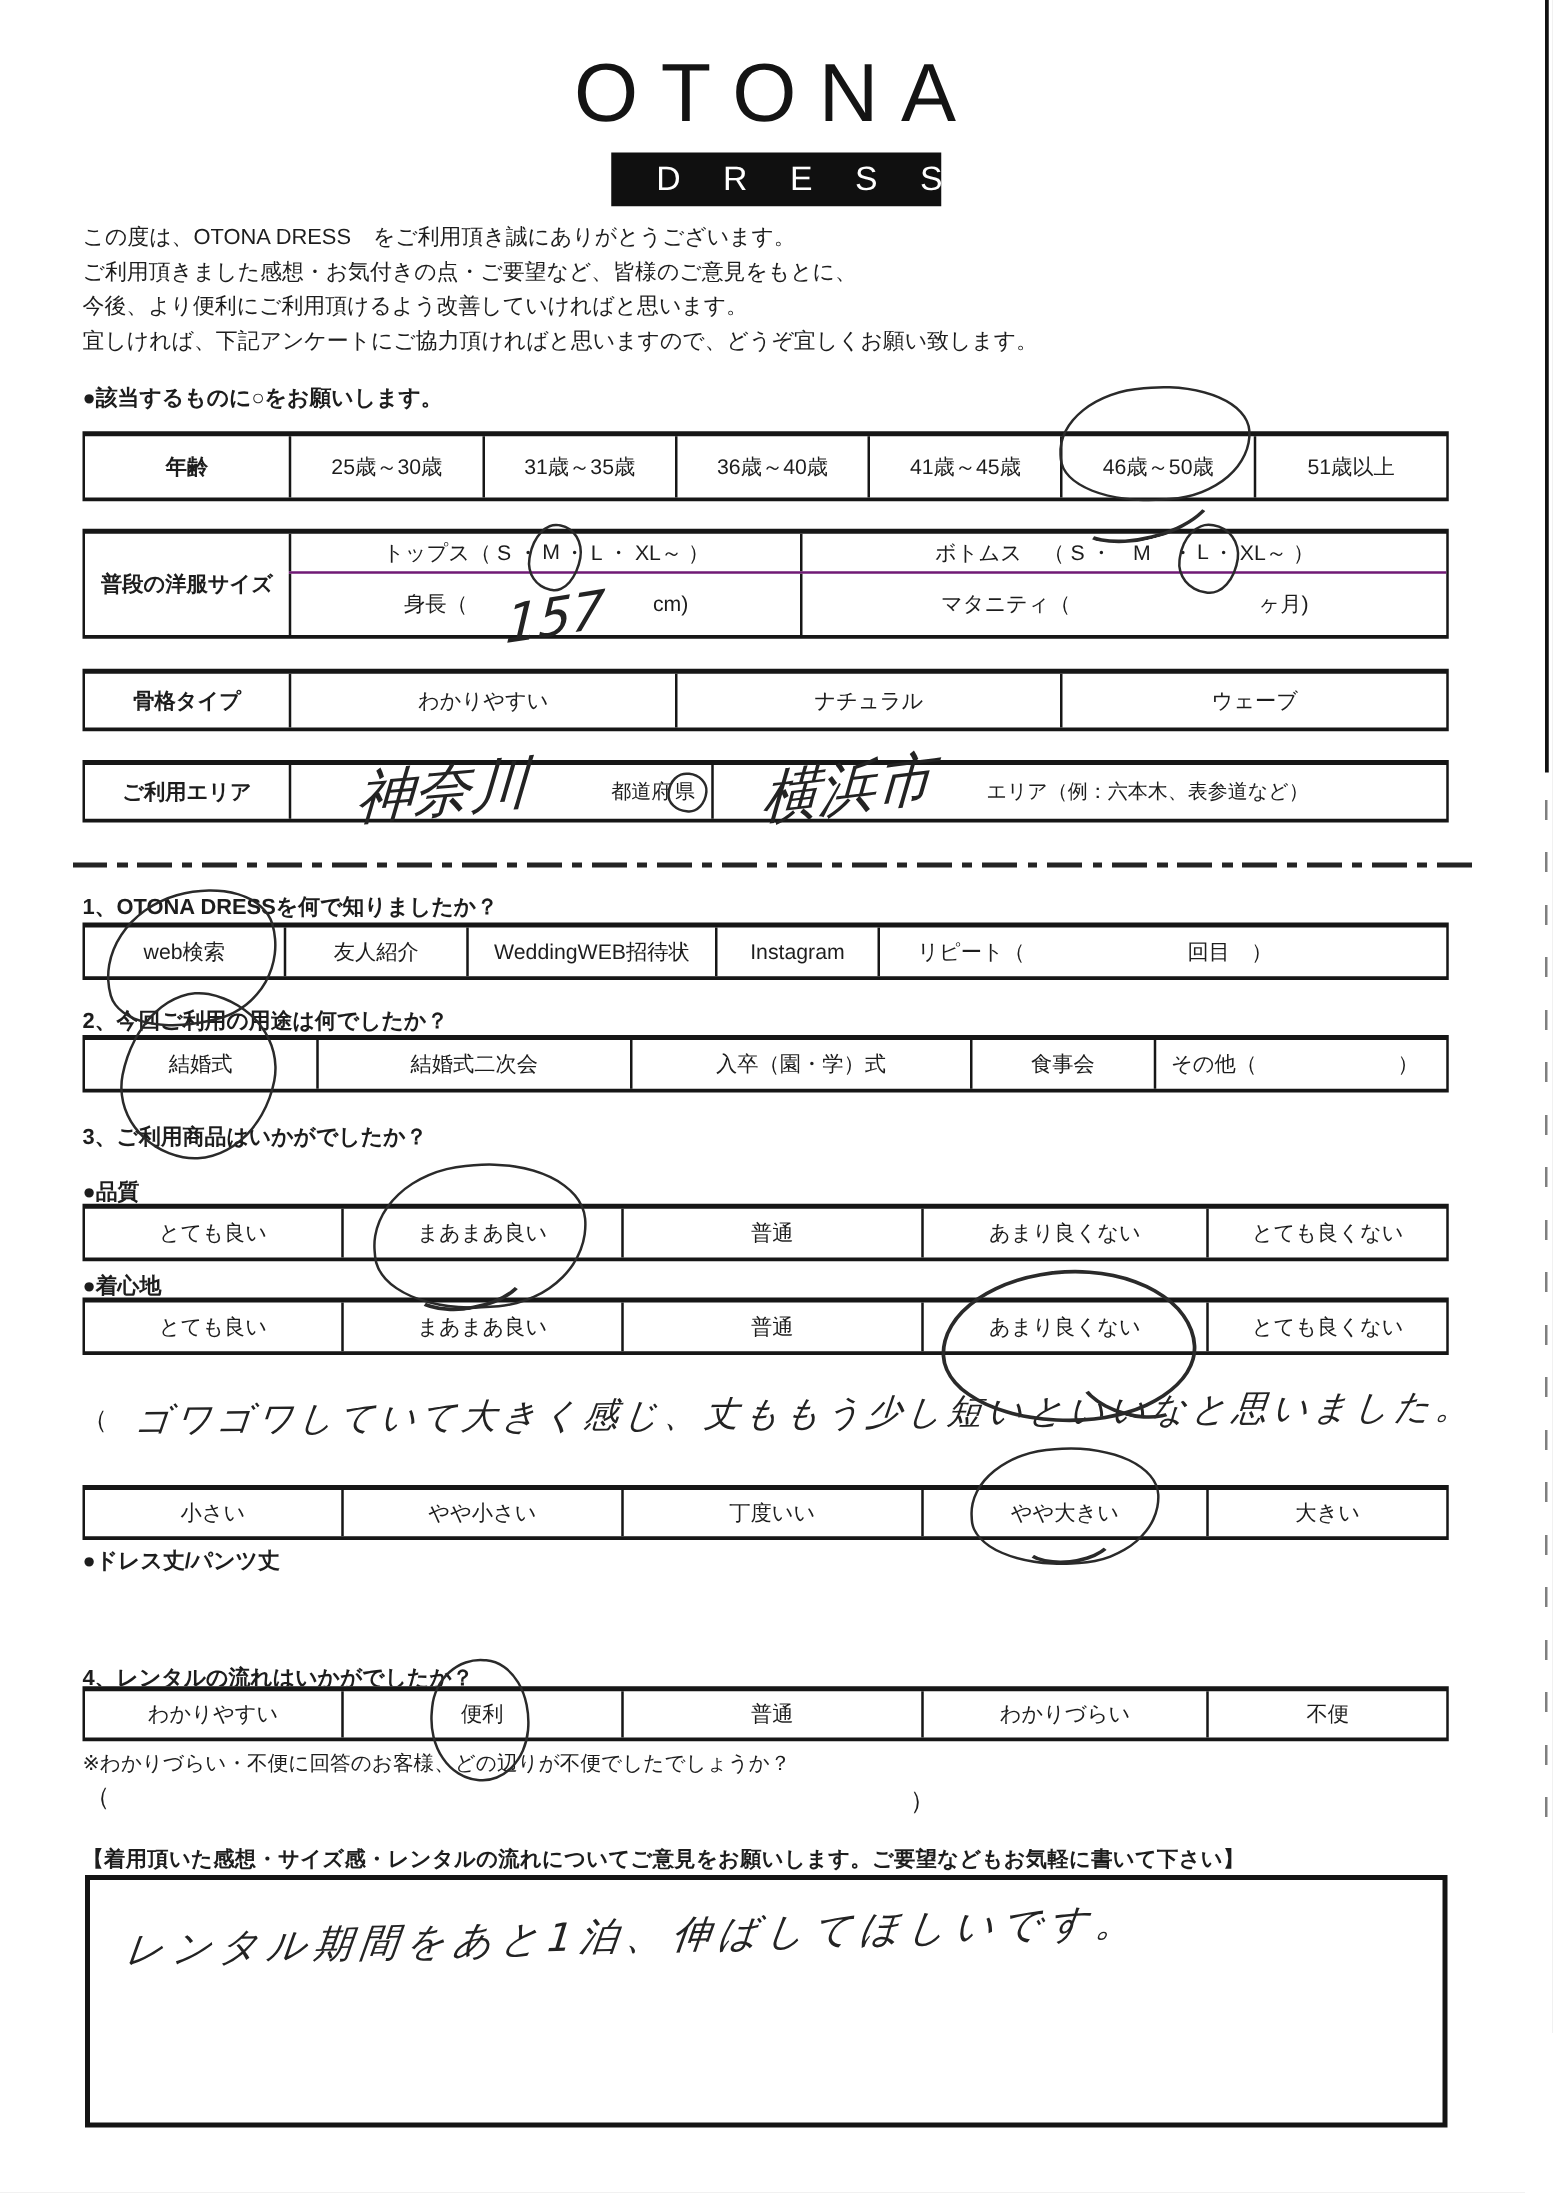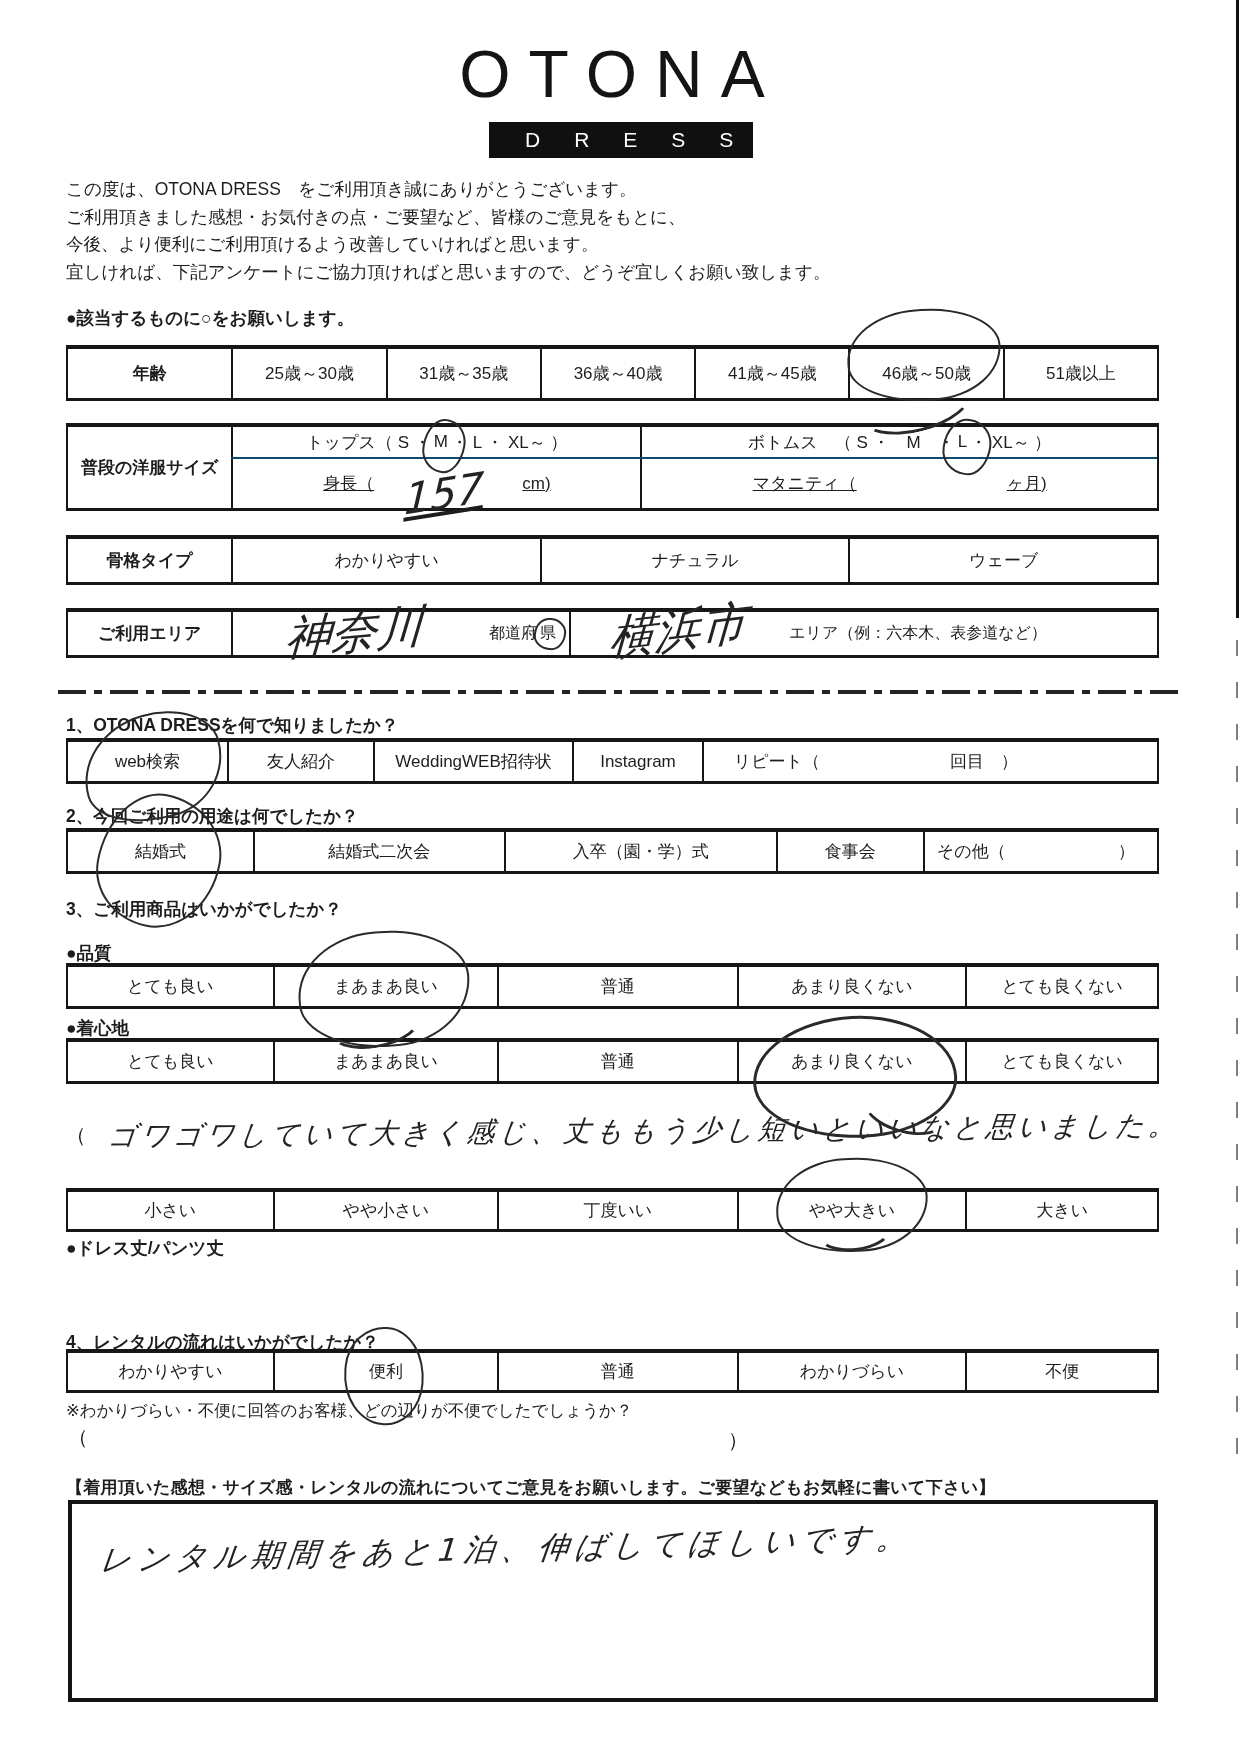--- a/index.html
+++ b/index.html
@@ -9,7 +9,7 @@
   .logo-title{position:absolute;top:36px;left:50%;transform:translateX(-50%);
         font-size:66px;font-weight:400;letter-spacing:18px;color:#141414;white-space:nowrap;}
   .logo-bar{position:absolute;top:122px;left:50%;transform:translateX(-50%);
-        background:#101010;color:#fff;font-size:21px;letter-spacing:34px;
+        background:#101010;color:#fff;font-size:27px;letter-spacing:34px;
         padding:6px 0 6px 36px;width:228px;text-align:left;white-space:nowrap;}
   
   .intro{position:absolute;left:66px;top:176px;font-size:17.5px;line-height:27.5px;white-space:nowrap;}

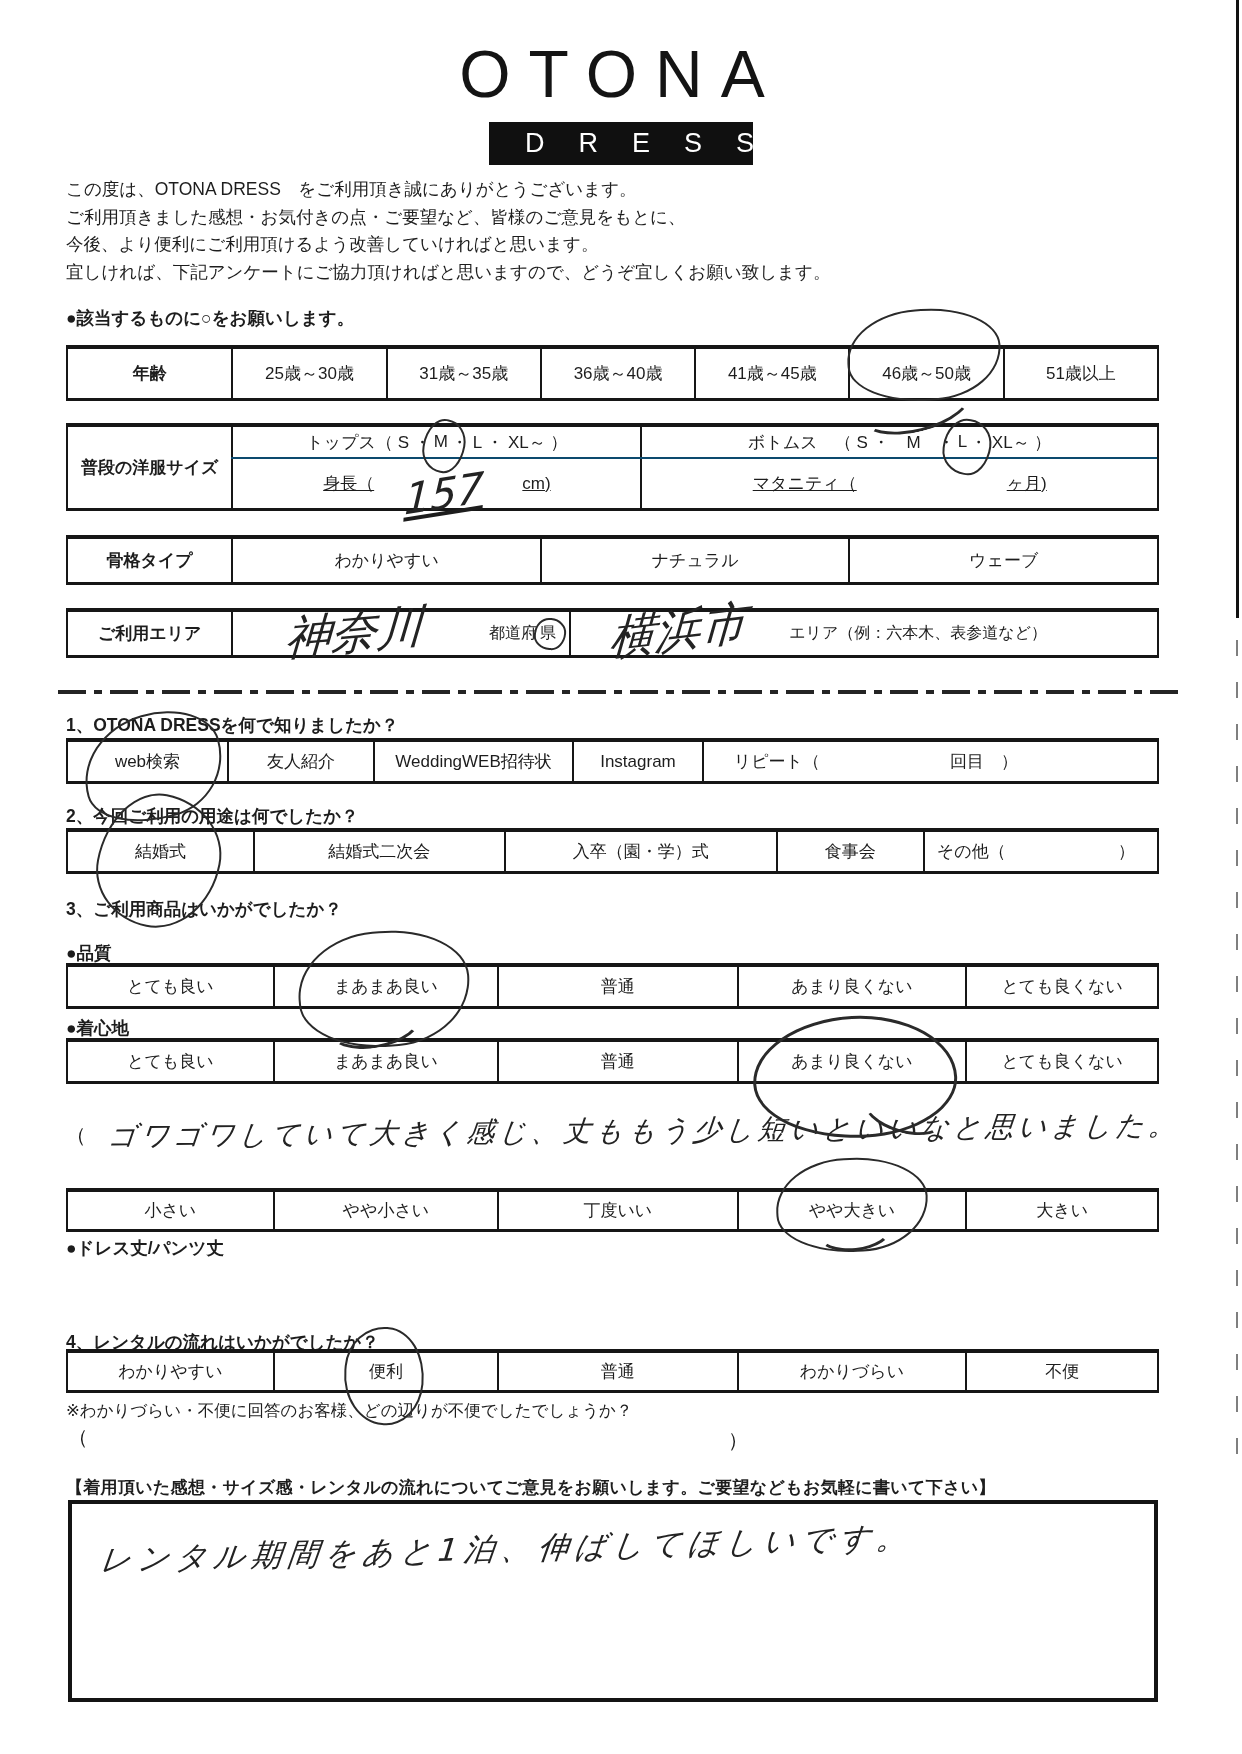--- a/index.html
+++ b/index.html
@@ -24,7 +24,7 @@
   .hdr{font-weight:bold;}
   .col{display:flex;flex-direction:column;flex:1;}
   .row{display:flex;flex:1;}
-  .row + .row{border-top:2px solid #0c4a6e;text-decoration:underline;}
+  .row + .row{border-top:2px solid #701a75;}
   
   .hc{position:absolute;border:2.5px solid #2a2a2a;z-index:3;pointer-events:none;
       border-radius:48% 52% 46% 54% / 56% 46% 58% 44%;}

